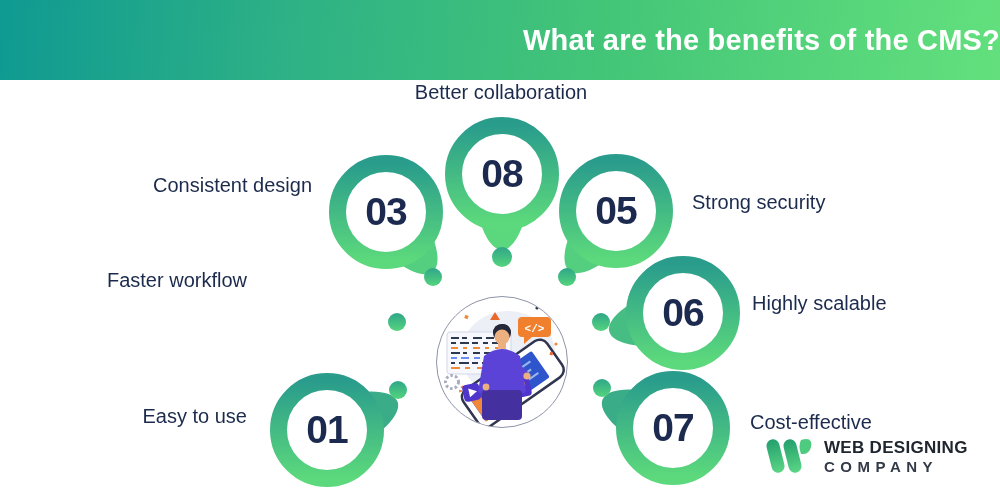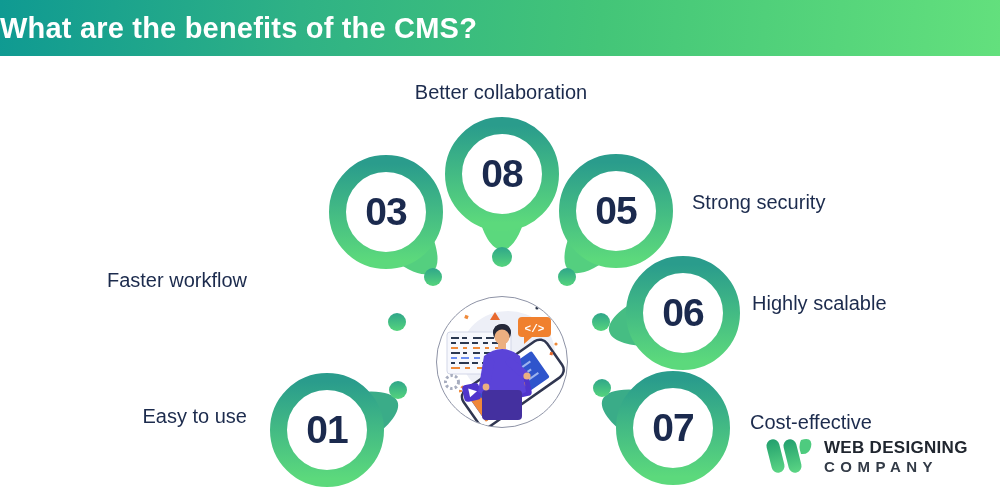--- a/index.html
+++ b/index.html
@@ -10,9 +10,9 @@
   }
   
   .header{
-    position:absolute;left:0;top:0;width:1000px;height:56px;
+    position:absolute;left:0;top:0;width:1000px;height:80px;
     background:linear-gradient(95deg,#0f9a92 0%,#2fb285 30%,#43c578 60%,#63e07d 100%);
-    display:flex;align-items:center;justify-content:flex-start;
+    display:flex;align-items:center;justify-content:flex-end;
   }
   .header h1{
     margin:0;color:#ffffff;font-size:29px;font-weight:700;letter-spacing:.2px;

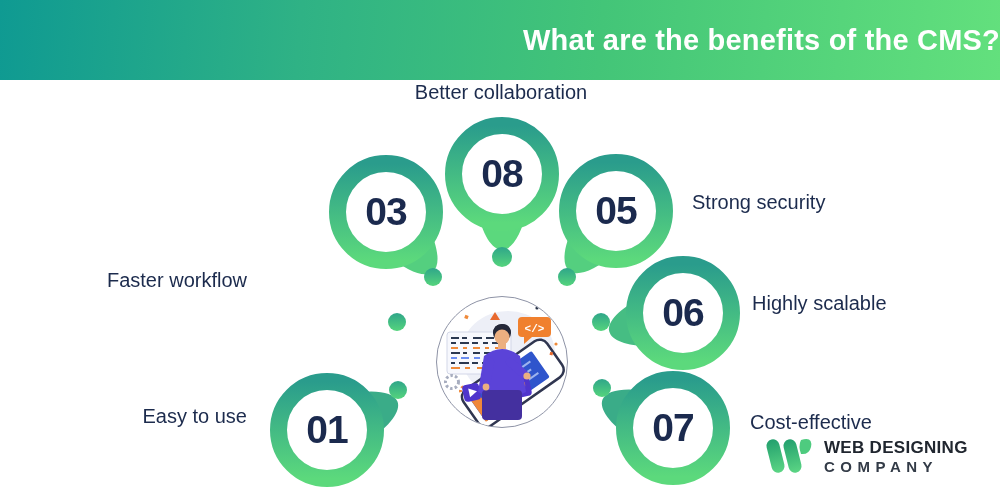--- a/index.html
+++ b/index.html
@@ -113,6 +113,7 @@
 
   <div class="label" style="right:753px;top:416px">Easy to use</div>
   <div class="label" style="right:753px;top:280px">Faster workflow</div>
+  <div class="label" style="right:688px;top:185px">Consistent design</div>
   <div class="label center" style="left:501px;top:92px">Better collaboration</div>
   <div class="label" style="left:692px;top:202px">Strong security</div>
   <div class="label" style="left:750px;top:422px">Cost-effective</div>

